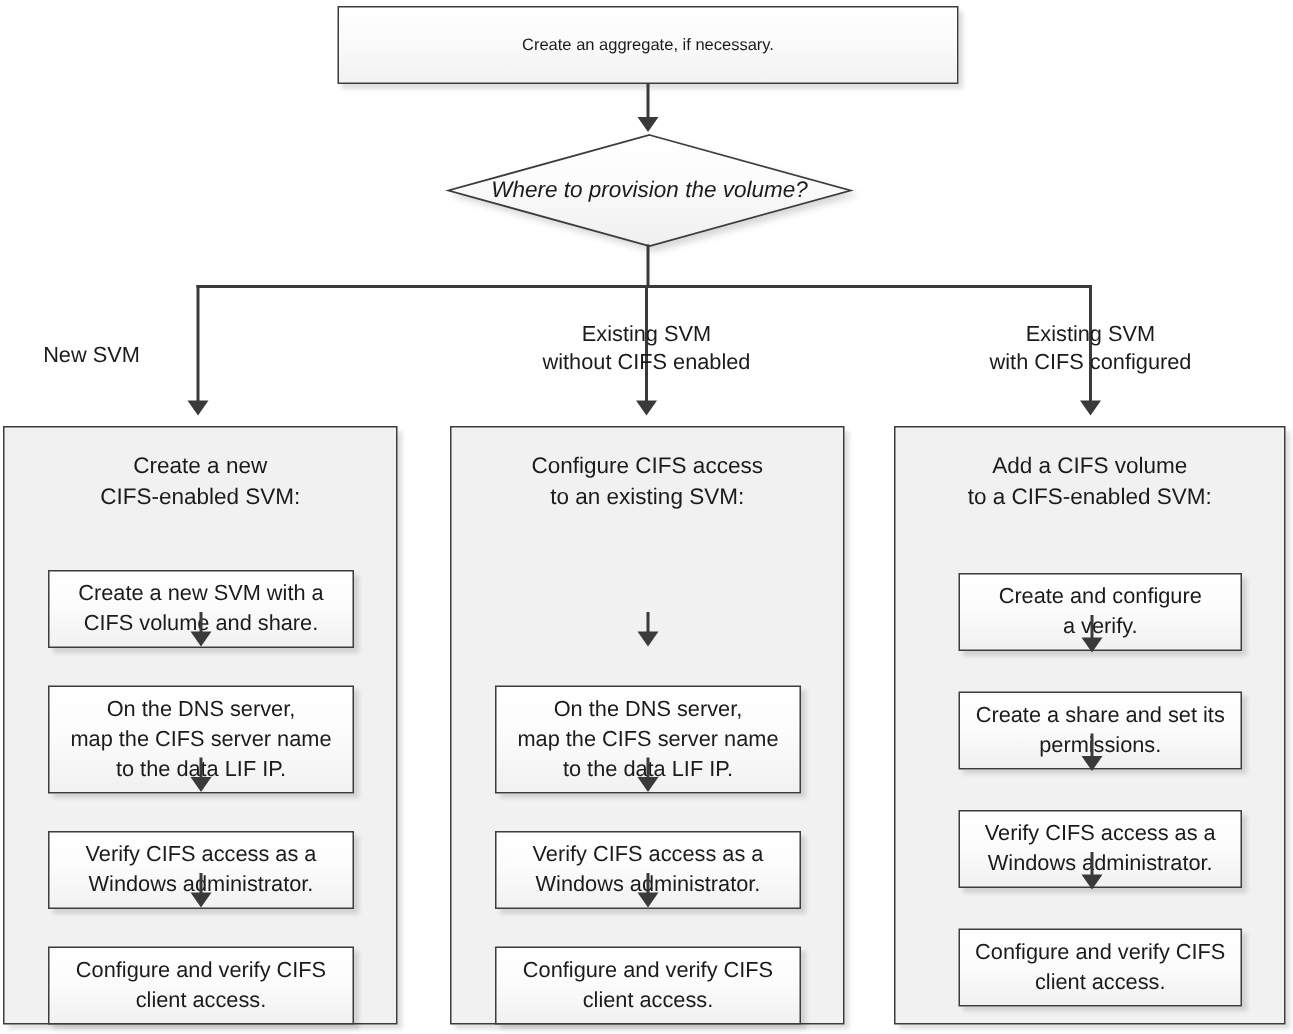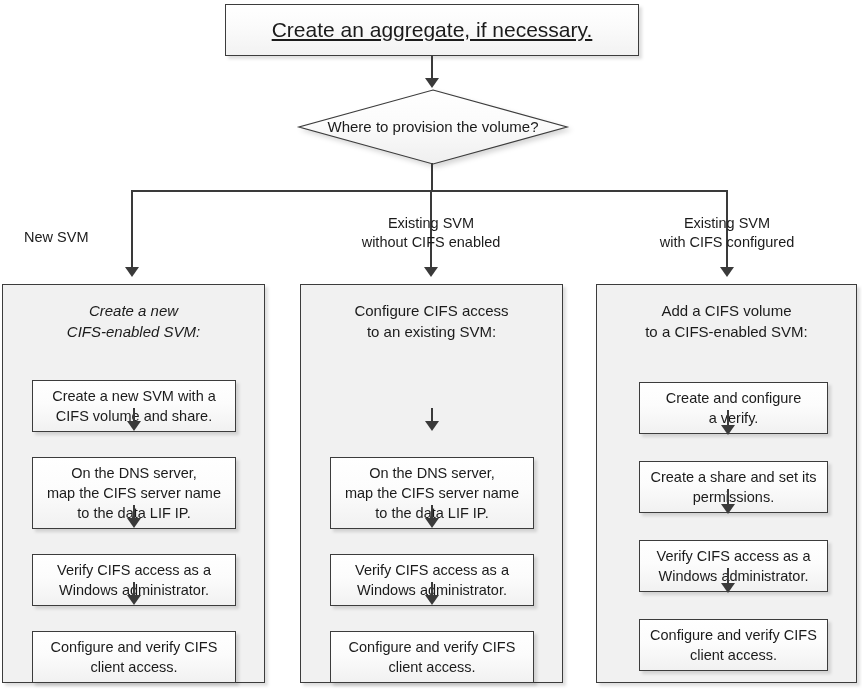--- a/index.html
+++ b/index.html
@@ -42,8 +42,7 @@
     top: 4px;
     width: 414px;
     height: 52px;
-    font-size: 21px;
-    text-decoration: underline;
+    font-size: 11px;
   }
 
   

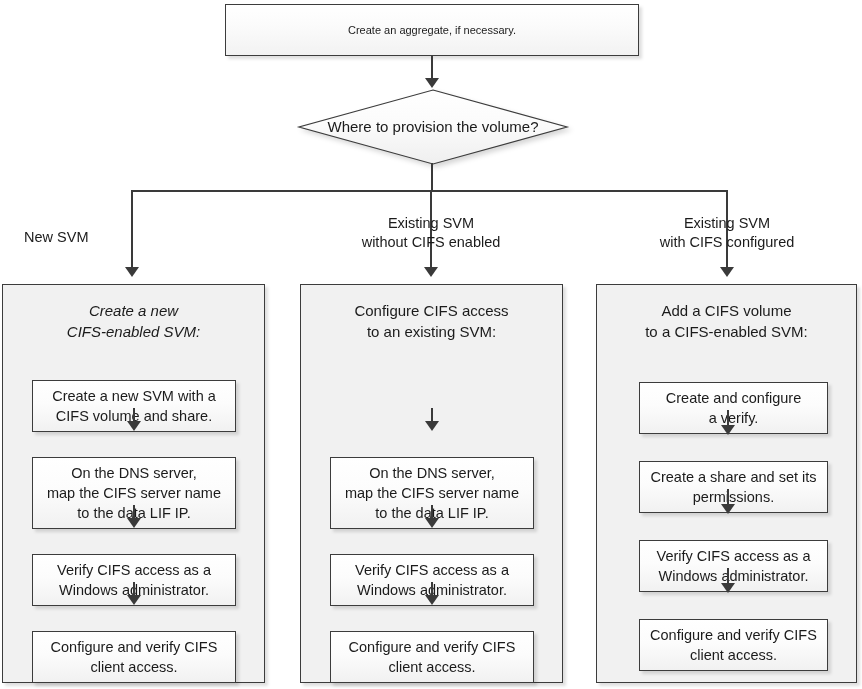--- a/index.html
+++ b/index.html
@@ -52,6 +52,7 @@
     top: 88px;
     width: 272px;
     height: 78px;
+    font-style: italic;
   }
   .diamond-wrap svg { display: block; overflow: visible; }
   .diamond-label {

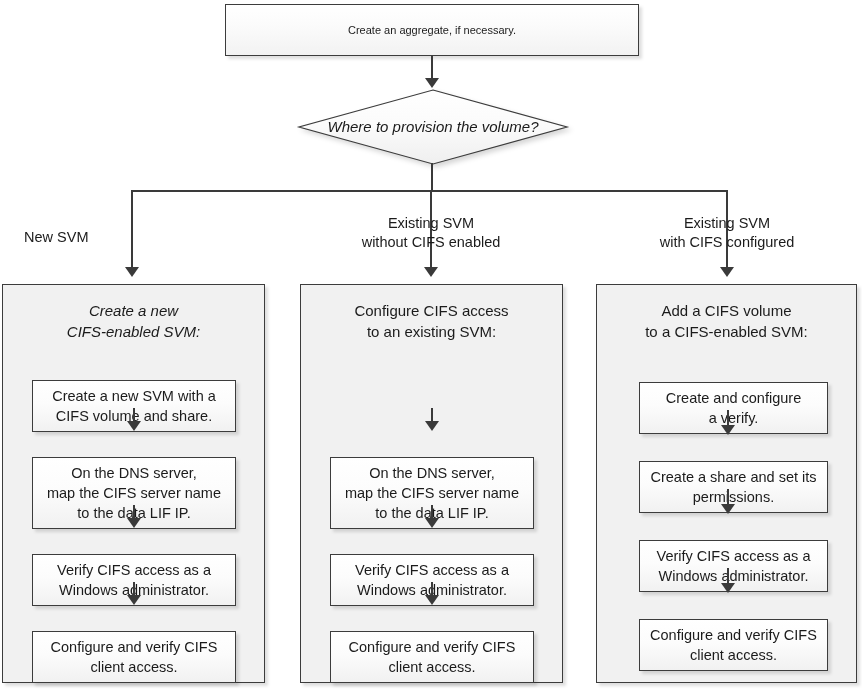--- a/index.html
+++ b/index.html
@@ -166,7 +166,7 @@
 
   <div class="vline" style="left:131px; top:190px; height:81px;"></div>
   <div class="arrowhead" style="left:125px; top:267px;"></div>
-  <div class="branch-label" style="left:24px; top:228px; width:106px; text-align:left;">New SVM</div>
+  <div class="branch-label" style="left:8px; top:228px; width:106px; text-align:center;">New SVM</div>
 
   <div class="vline" style="left:430px; top:190px; height:81px;"></div>
   <div class="arrowhead" style="left:424px; top:267px;"></div>

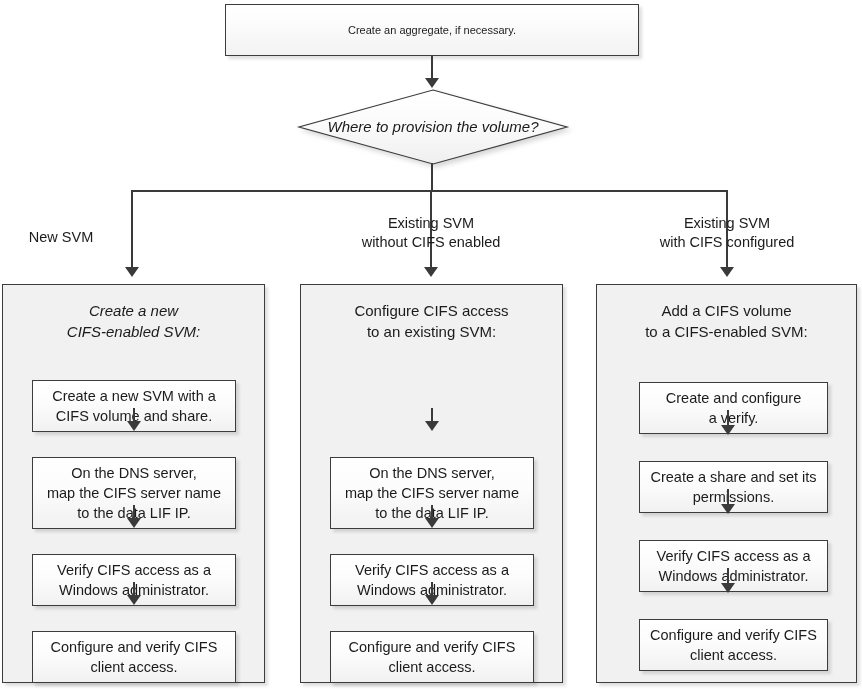--- a/index.html
+++ b/index.html
@@ -180,7 +180,7 @@
 
   <div class="column" style="left:2px; top:284px; width:263px; height:399px;">
 
-    <div class="col-heading" style="left:0; top:15px;font-style:italic;">Create a new
+    <div class="col-heading" style="left:0; top:15px;">Create a new
 CIFS-enabled SVM:</div>
 
     <div class="step" style="left:29px; top:71px; width:204px; height:52px;">Create a new SVM with a

